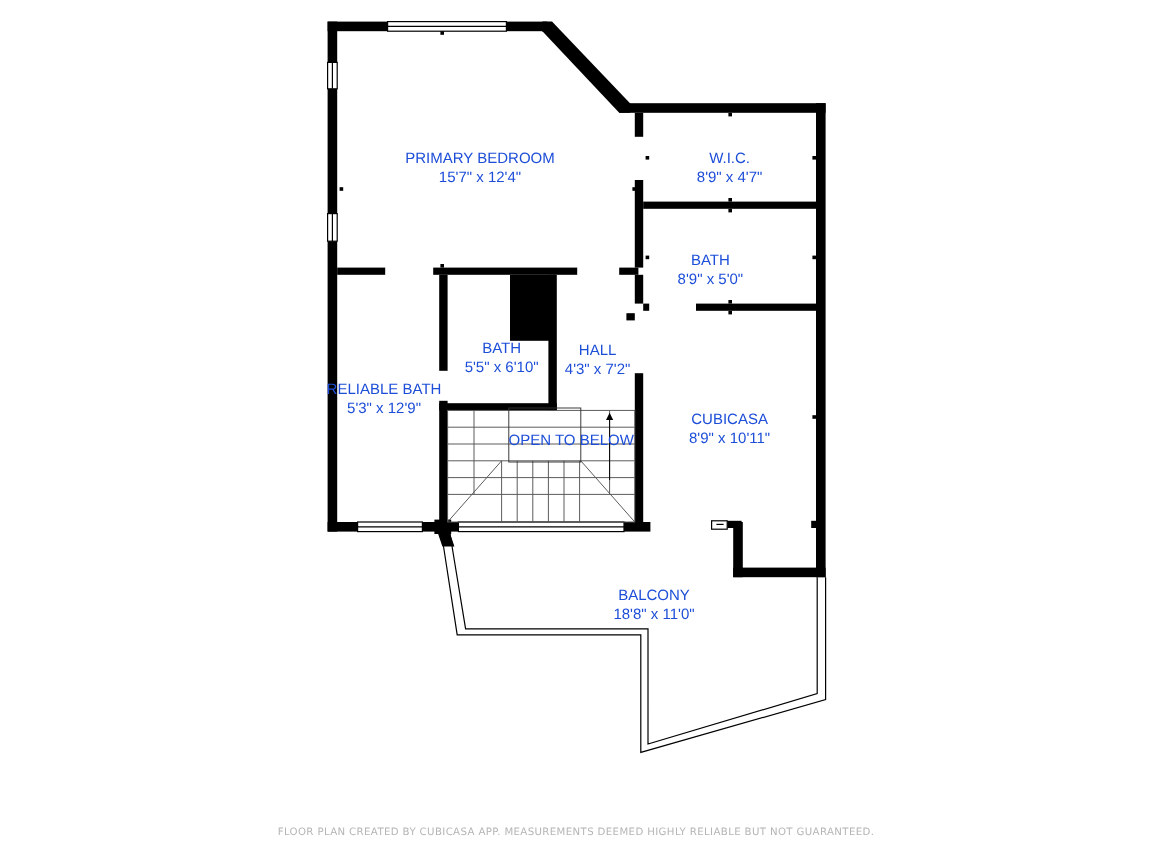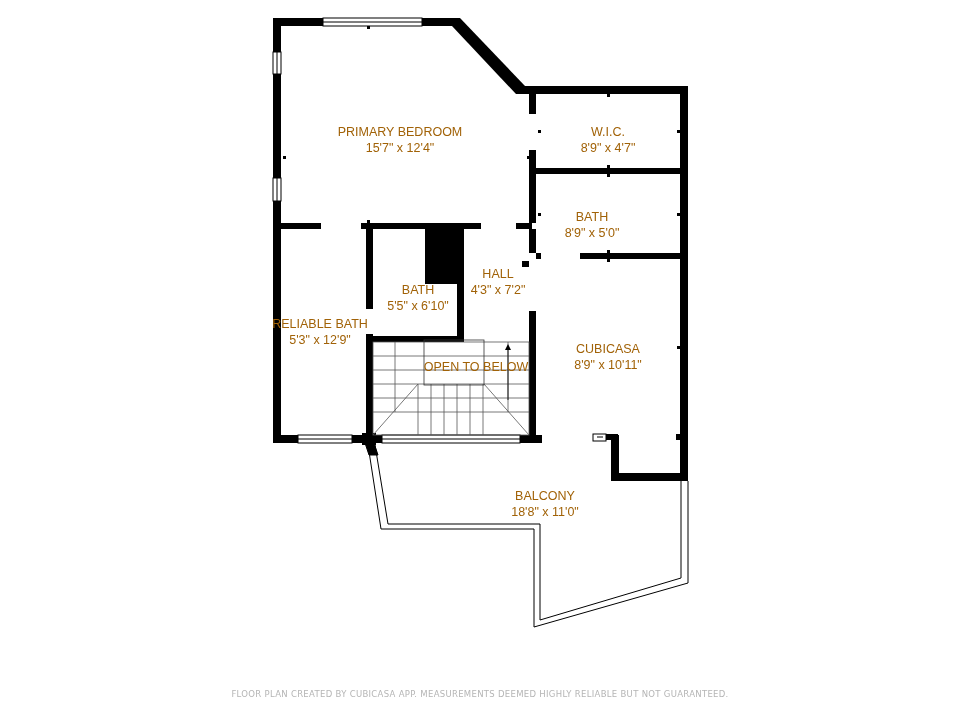--- a/index.html
+++ b/index.html
@@ -5,7 +5,7 @@
   html, body { margin: 0; padding: 0; background: #ffffff; }
   body { width: 960px; height: 720px; position: relative; overflow: hidden; font-family: "Liberation Sans", "DejaVu Sans", sans-serif; }
   #plan { position: absolute; left: 0; top: 0; width: 960px; height: 720px; }
-  .room-label { position: absolute; text-align: center; color: #a16207; font-size: 12.5px; line-height: 16px; white-space: nowrap; transform: translateX(-50%); }
+  .room-label { position: absolute; text-align: center; color: #1d4ed8; font-size: 12.5px; line-height: 16px; white-space: nowrap; transform: translateX(-50%); }
   .room-label .name, .room-label .dims { display: block; }
   .footer { position: absolute; left: 0; width: 960px; top: 689px; text-align: center; font-size: 8.5px; letter-spacing: 0.3px; color: #b5b5b5; font-family: "DejaVu Sans", sans-serif; }
 </style>

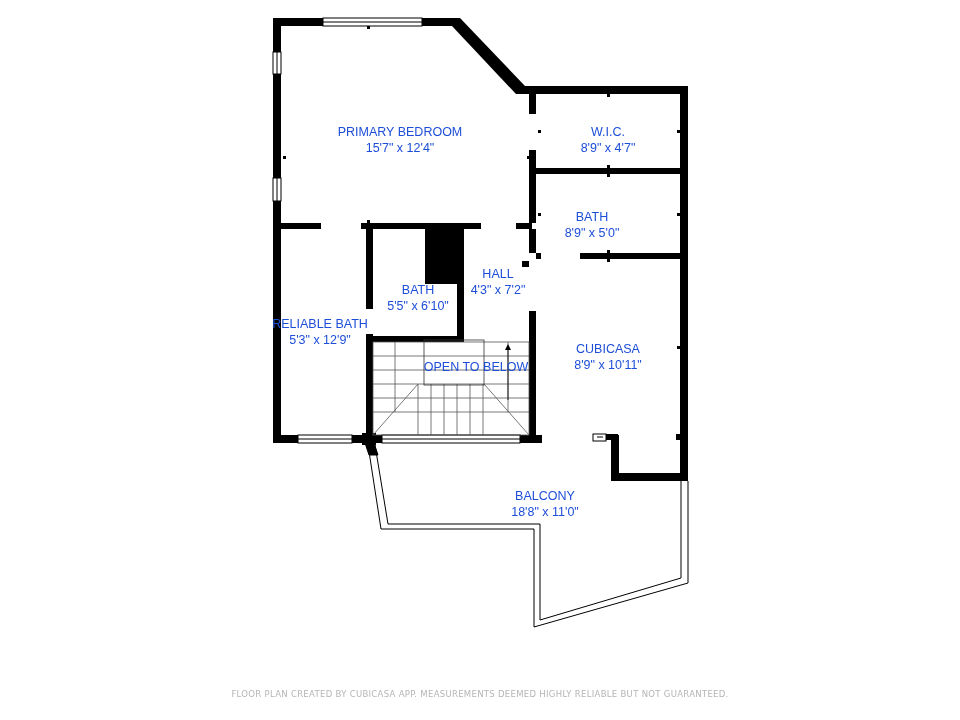--- a/index.html
+++ b/index.html
@@ -144,7 +144,7 @@
   <span class="name">BATH</span>
   <span class="dims">5'5" x 6'10"</span>
 </div>
-<div class="room-label" style="left:498px; top:266px;">
+<div class="room-label" style="left:498px; top:284px;">
   <span class="name">HALL</span>
   <span class="dims">4'3" x 7'2"</span>
 </div>

